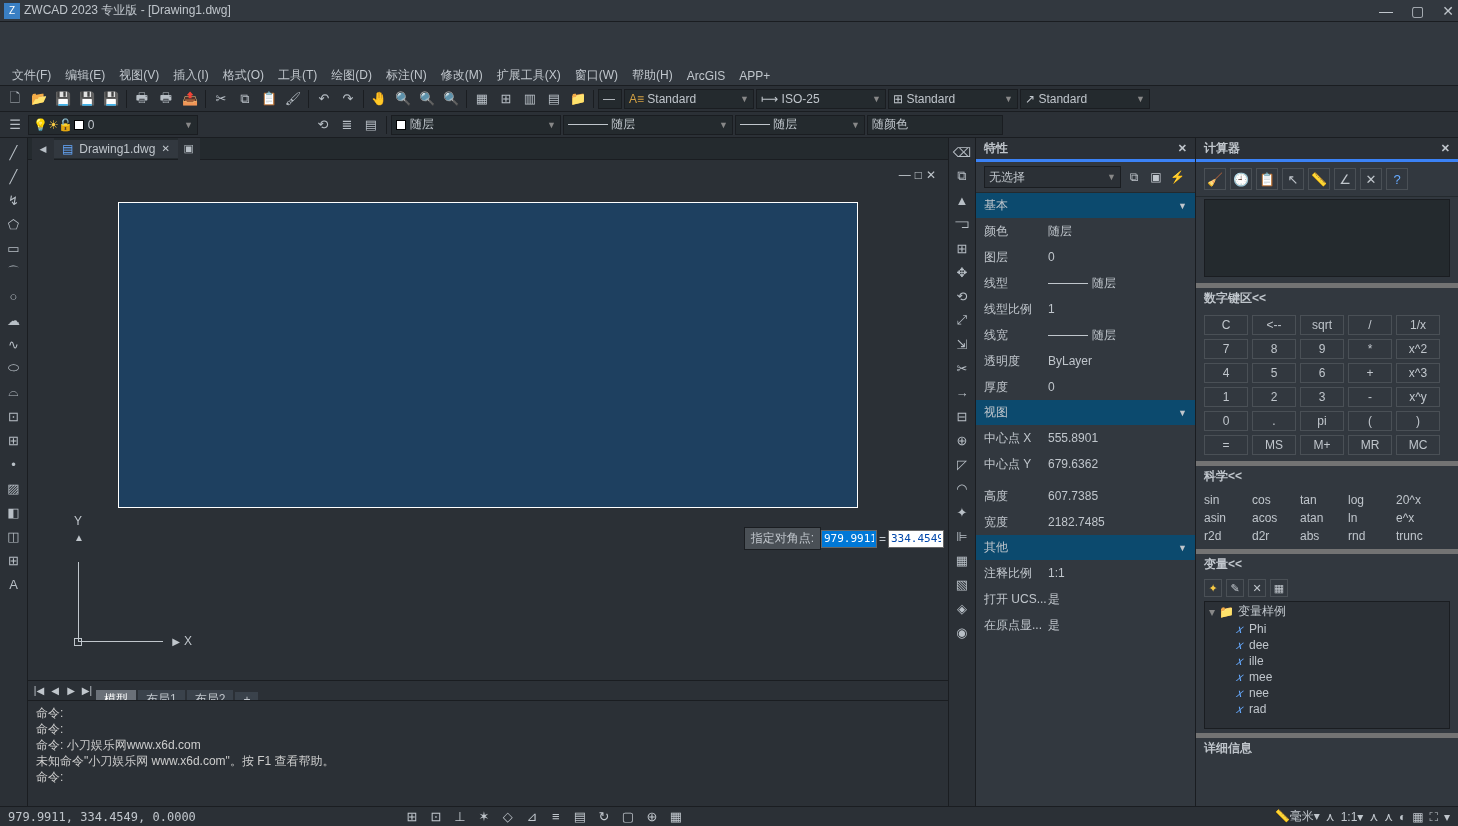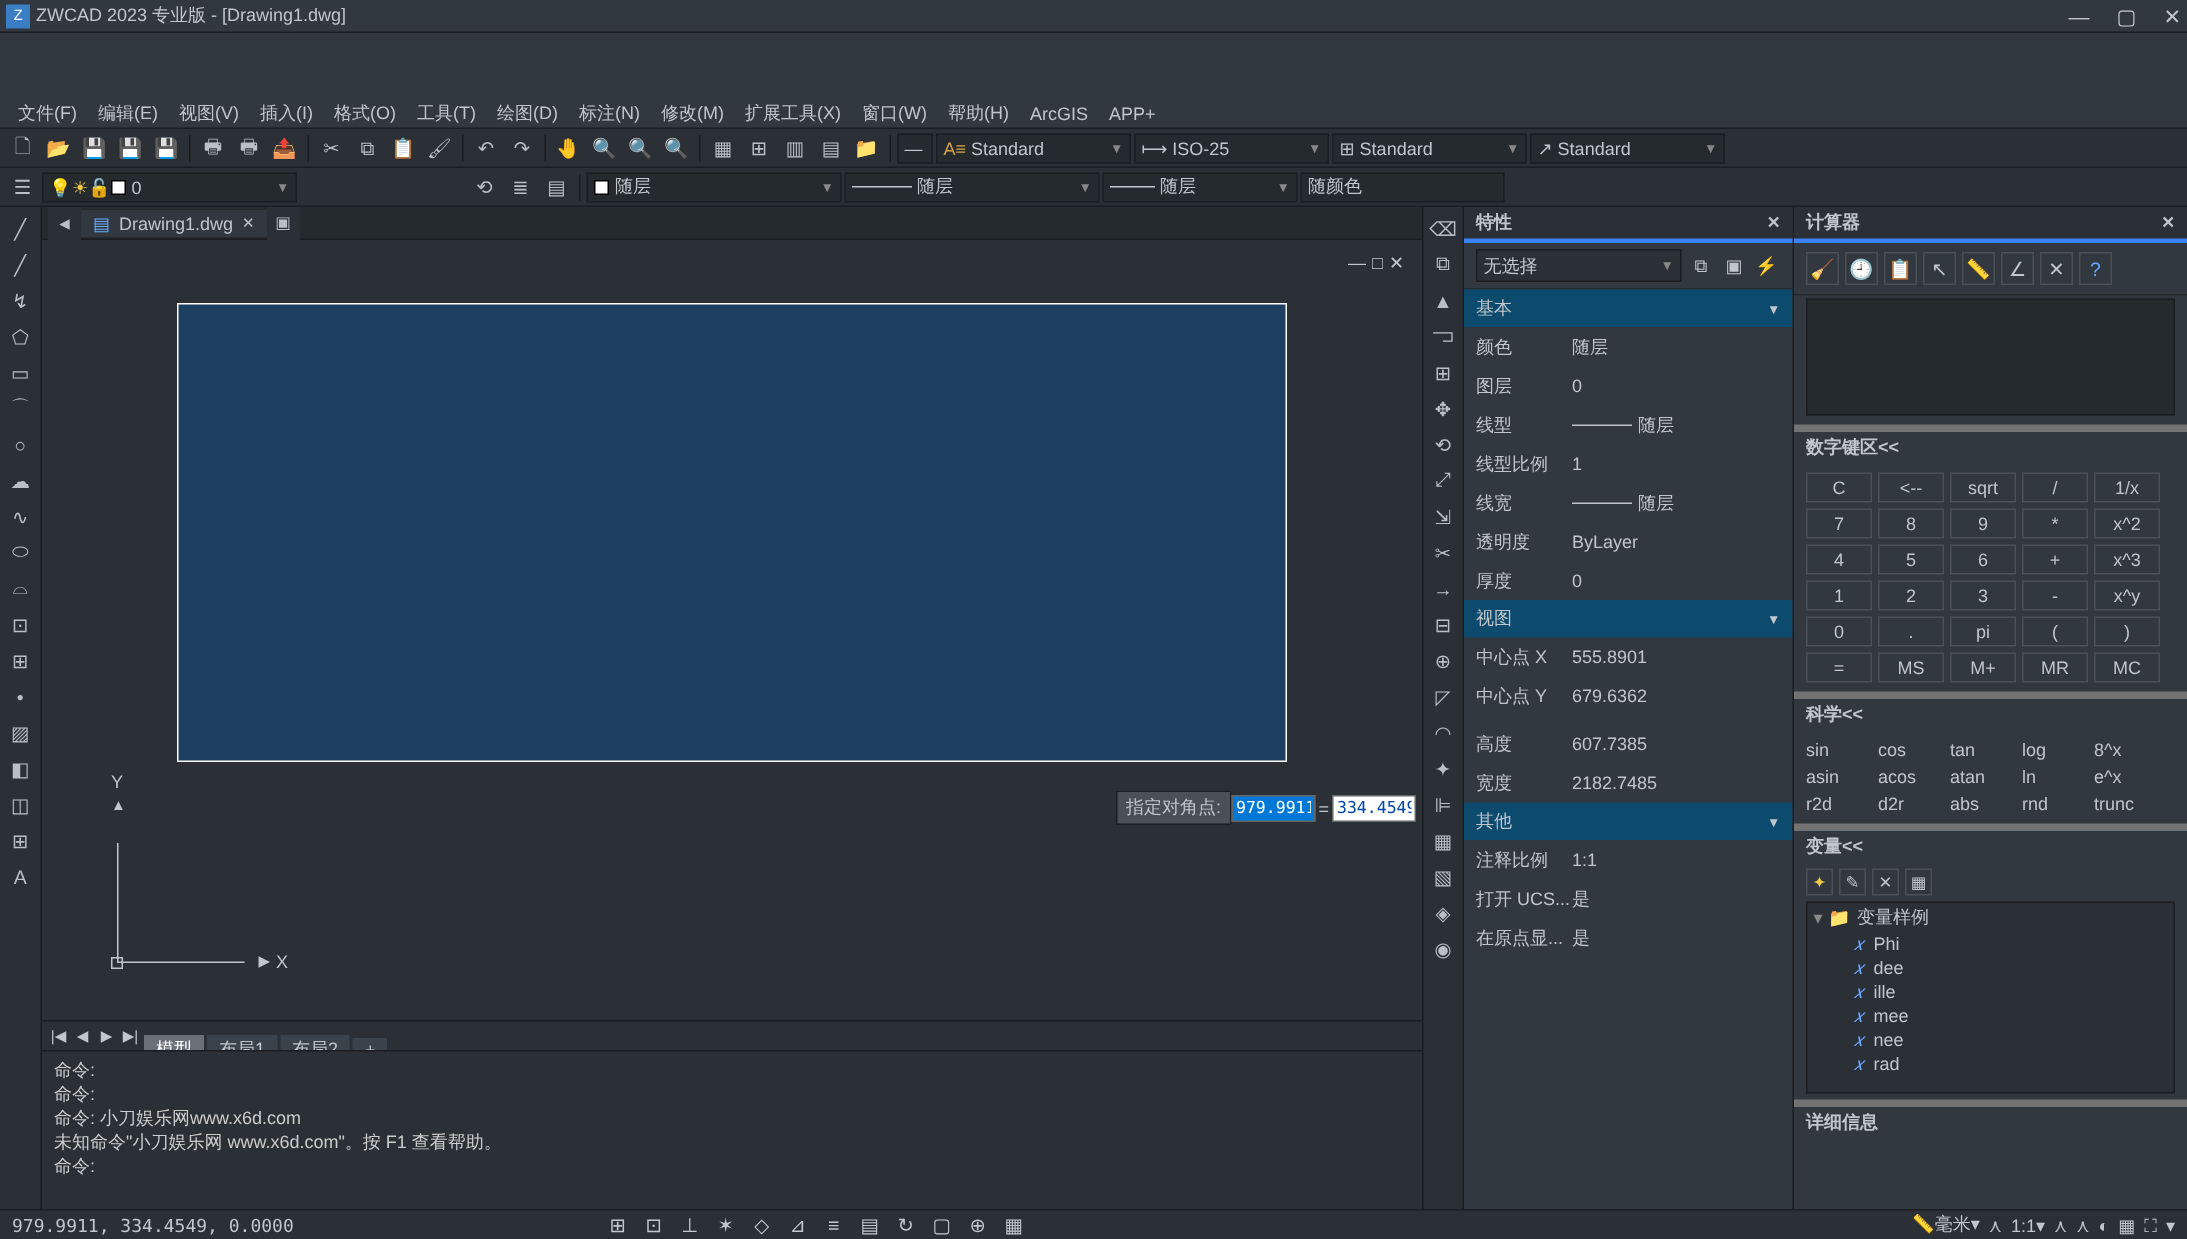--- a/index.html
+++ b/index.html
@@ -445,7 +445,7 @@
         <div class="kbtn">cos</div>
         <div class="kbtn">tan</div>
         <div class="kbtn">log</div>
-        <div class="kbtn">8^x</div>
+        <div class="kbtn">20^x</div>
         <div class="kbtn">asin</div>
         <div class="kbtn">acos</div>
         <div class="kbtn">atan</div>

